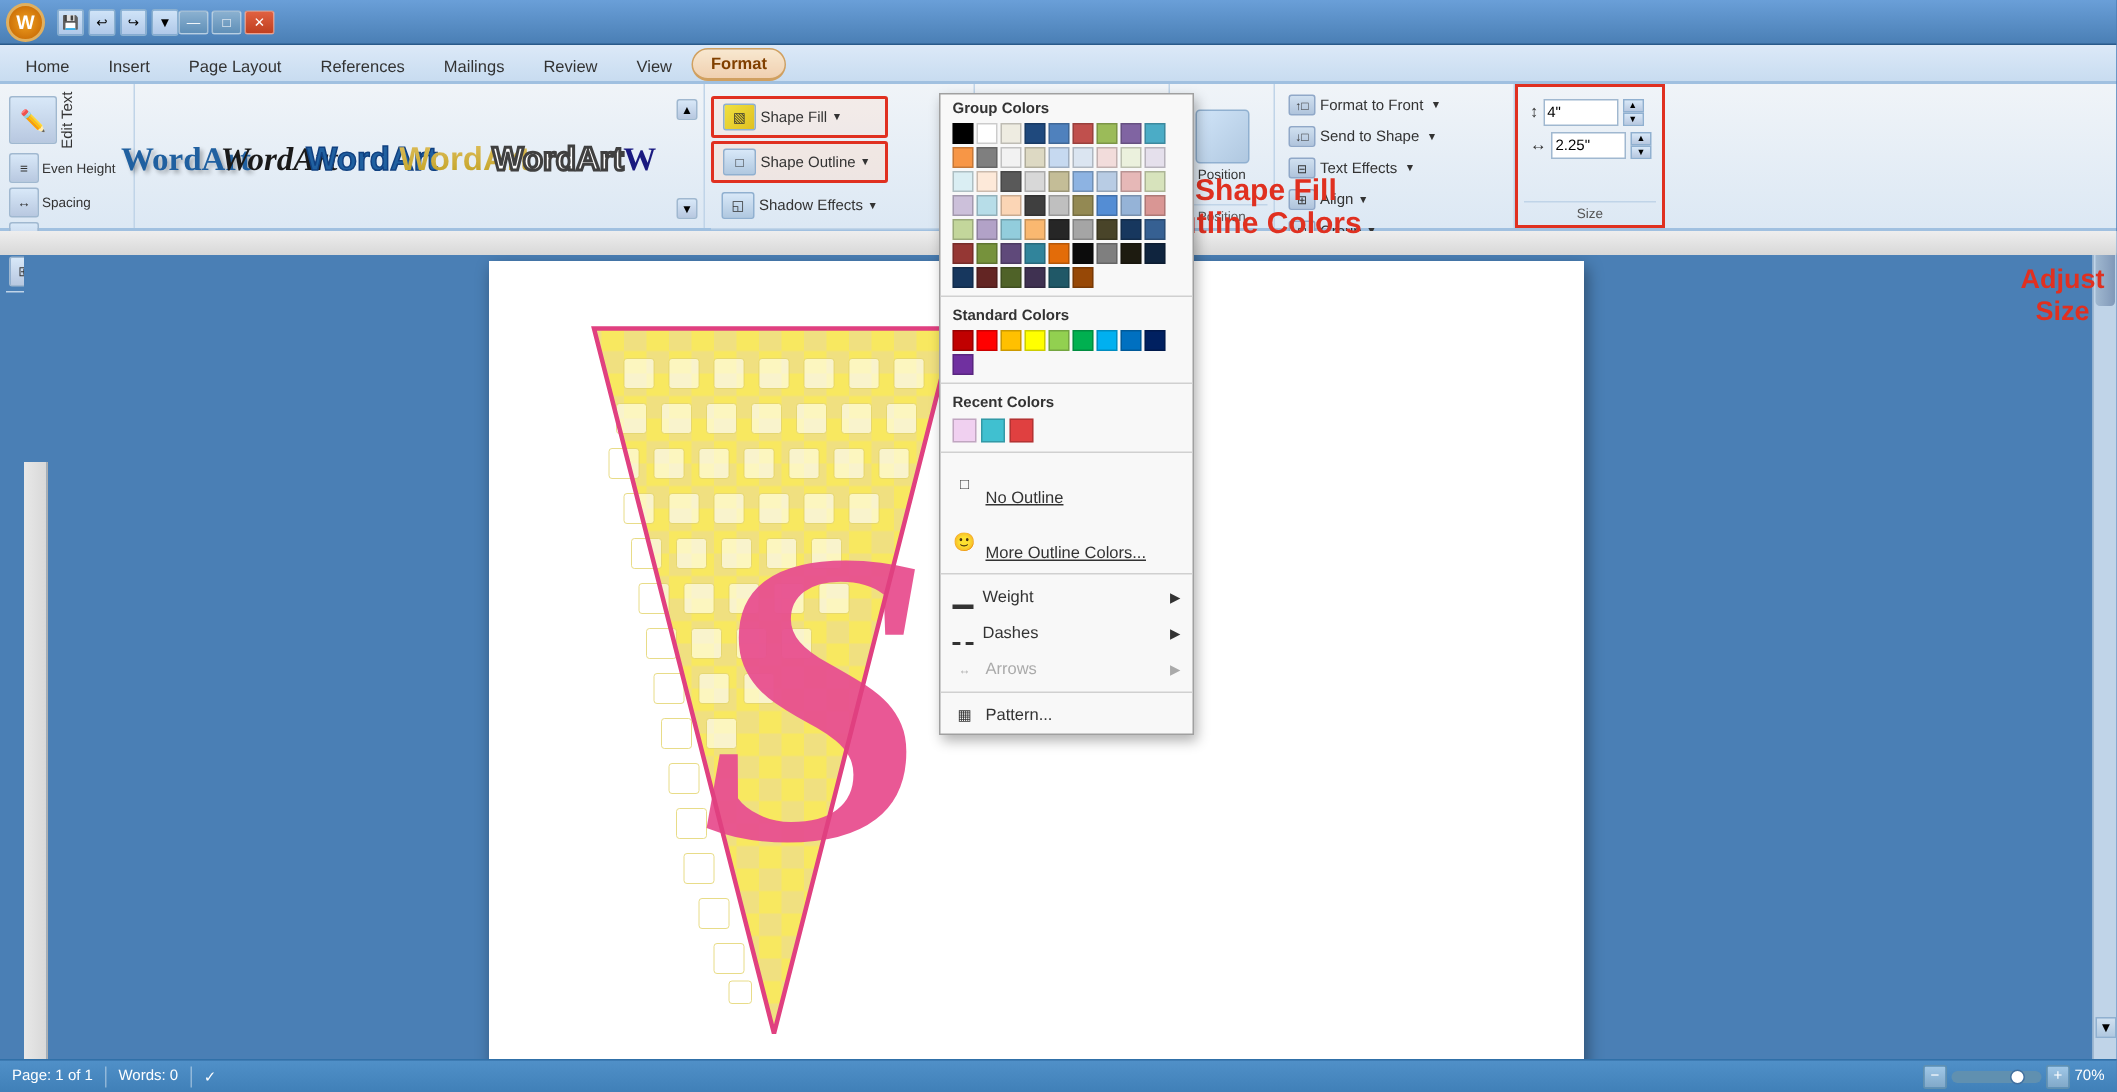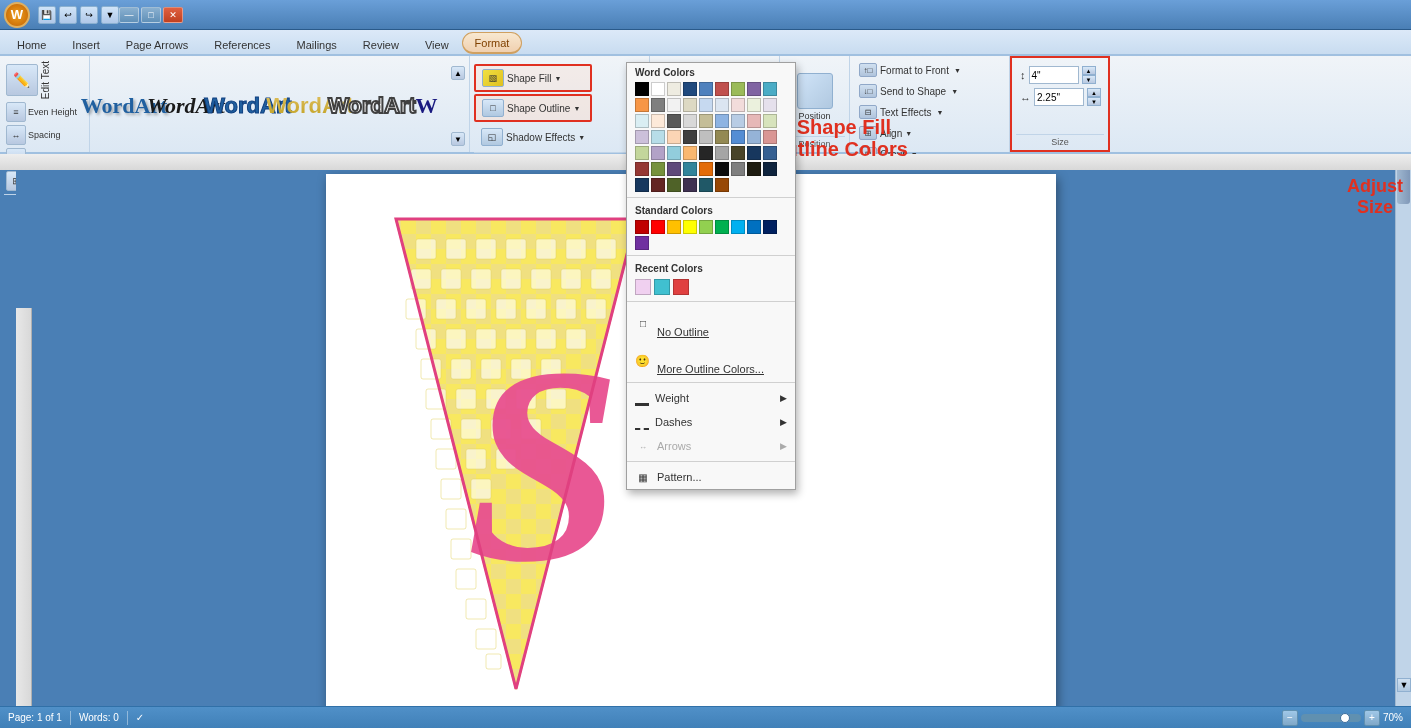--- a/index.html
+++ b/index.html
@@ -511,7 +511,7 @@
 <div class="tabs-bar">
   <div class="tab">Home</div>
   <div class="tab">Insert</div>
-  <div class="tab">Page Arrows</div>
+  <div class="tab">Page Layout</div>
   <div class="tab">References</div>
   <div class="tab">Mailings</div>
   <div class="tab">Review</div>

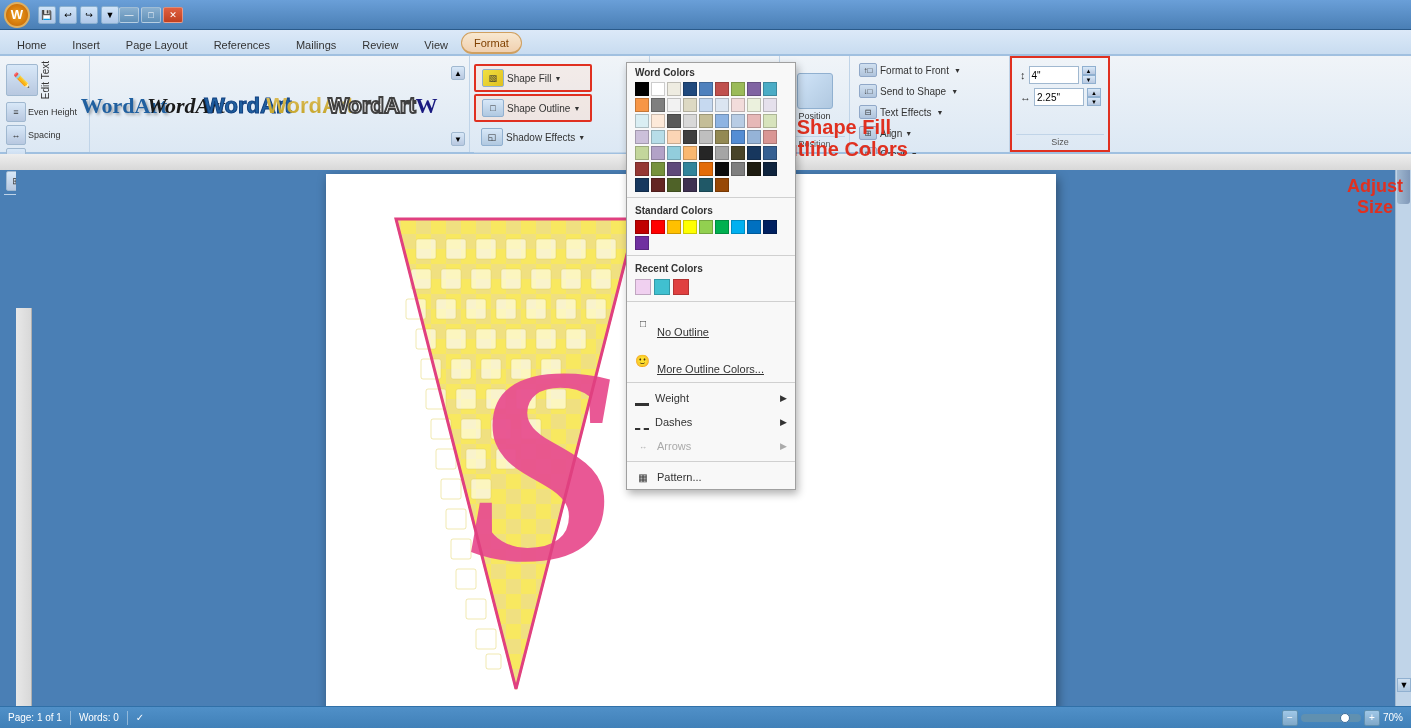--- a/index.html
+++ b/index.html
@@ -79,7 +79,7 @@
       background: linear-gradient(to bottom, #f8e8d0, #f0d0b0);
       border-color: #d0a060;
       color: #804000;
-      font-weight: normal;
+      font-weight: bold;
       border-radius: 11px;
     }
 

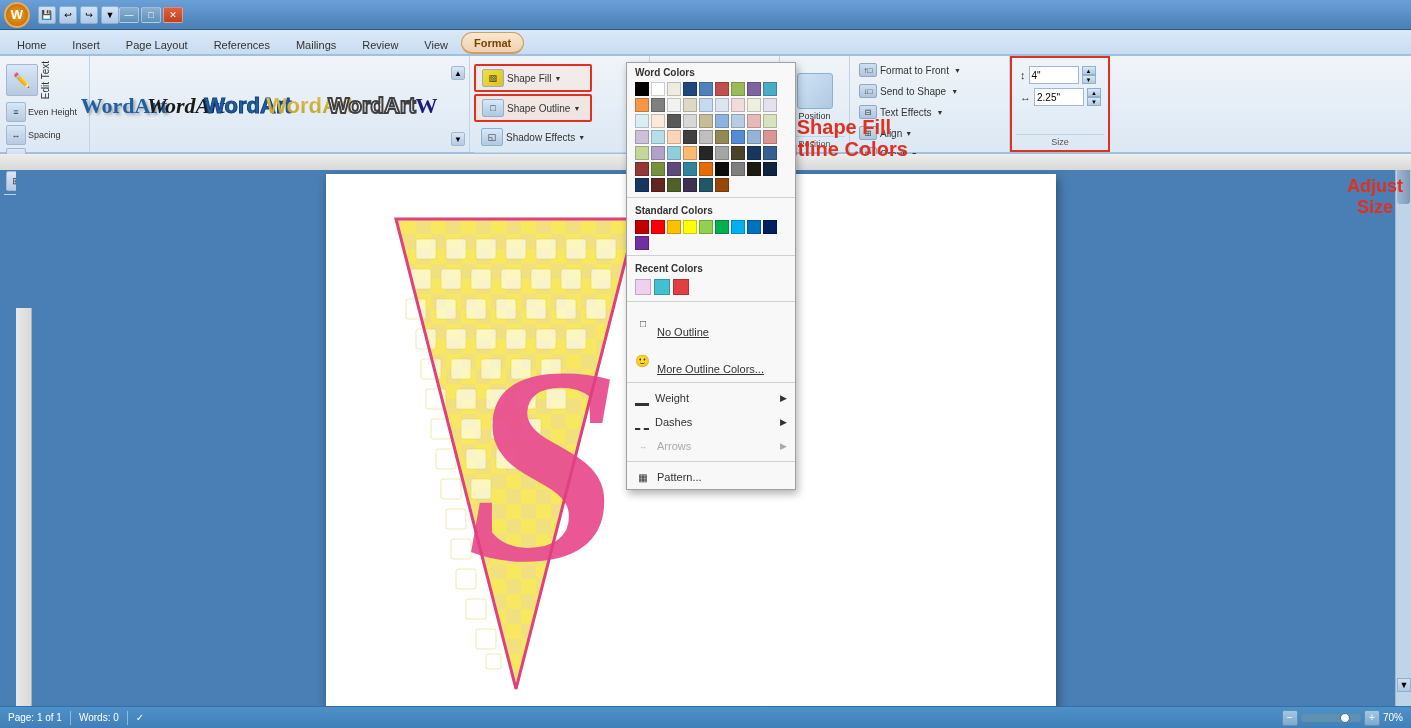--- a/index.html
+++ b/index.html
@@ -801,7 +801,7 @@
 
 <div class="dropdown-panel">
 
-  <div class="dp-section-label">Word Colors</div>
+  <div class="dp-section-label">Group Colors</div>
   <div class="color-grid" id="theme-color-grid">
       <div class="color-swatch" style="background: rgb(0, 0, 0);"></div>
       <div class="color-swatch" style="background: rgb(255, 255, 255);"></div>

